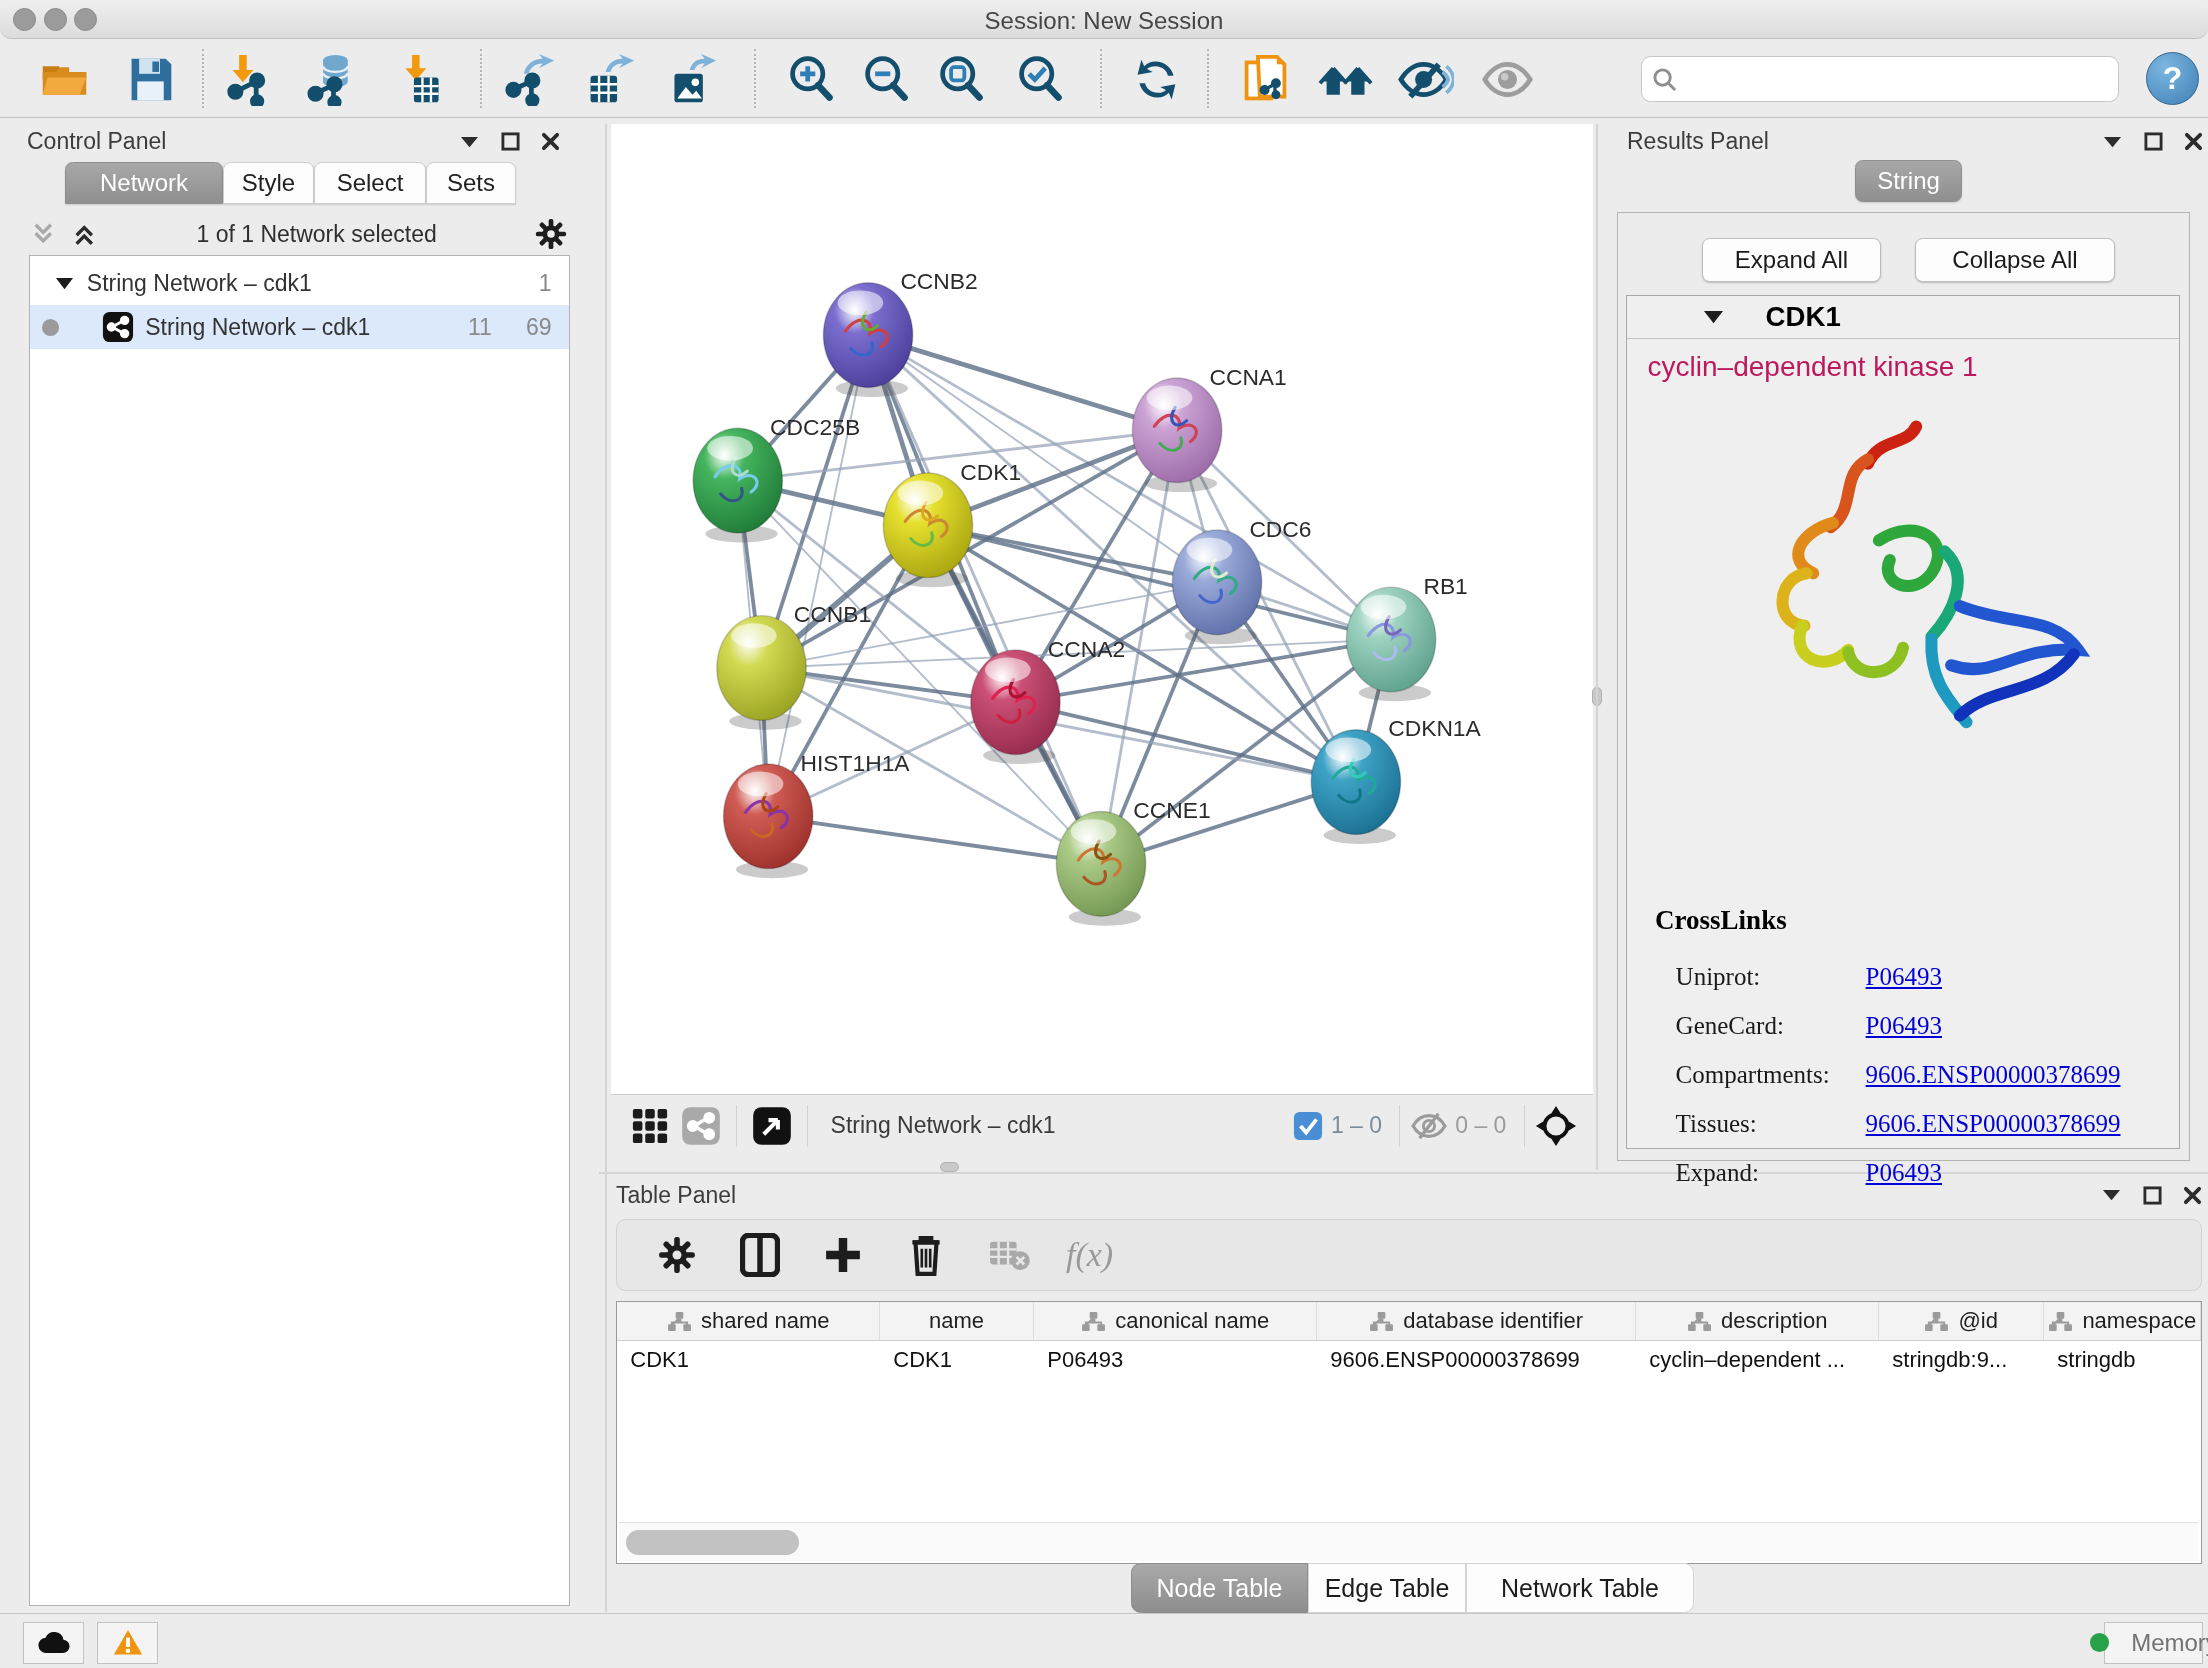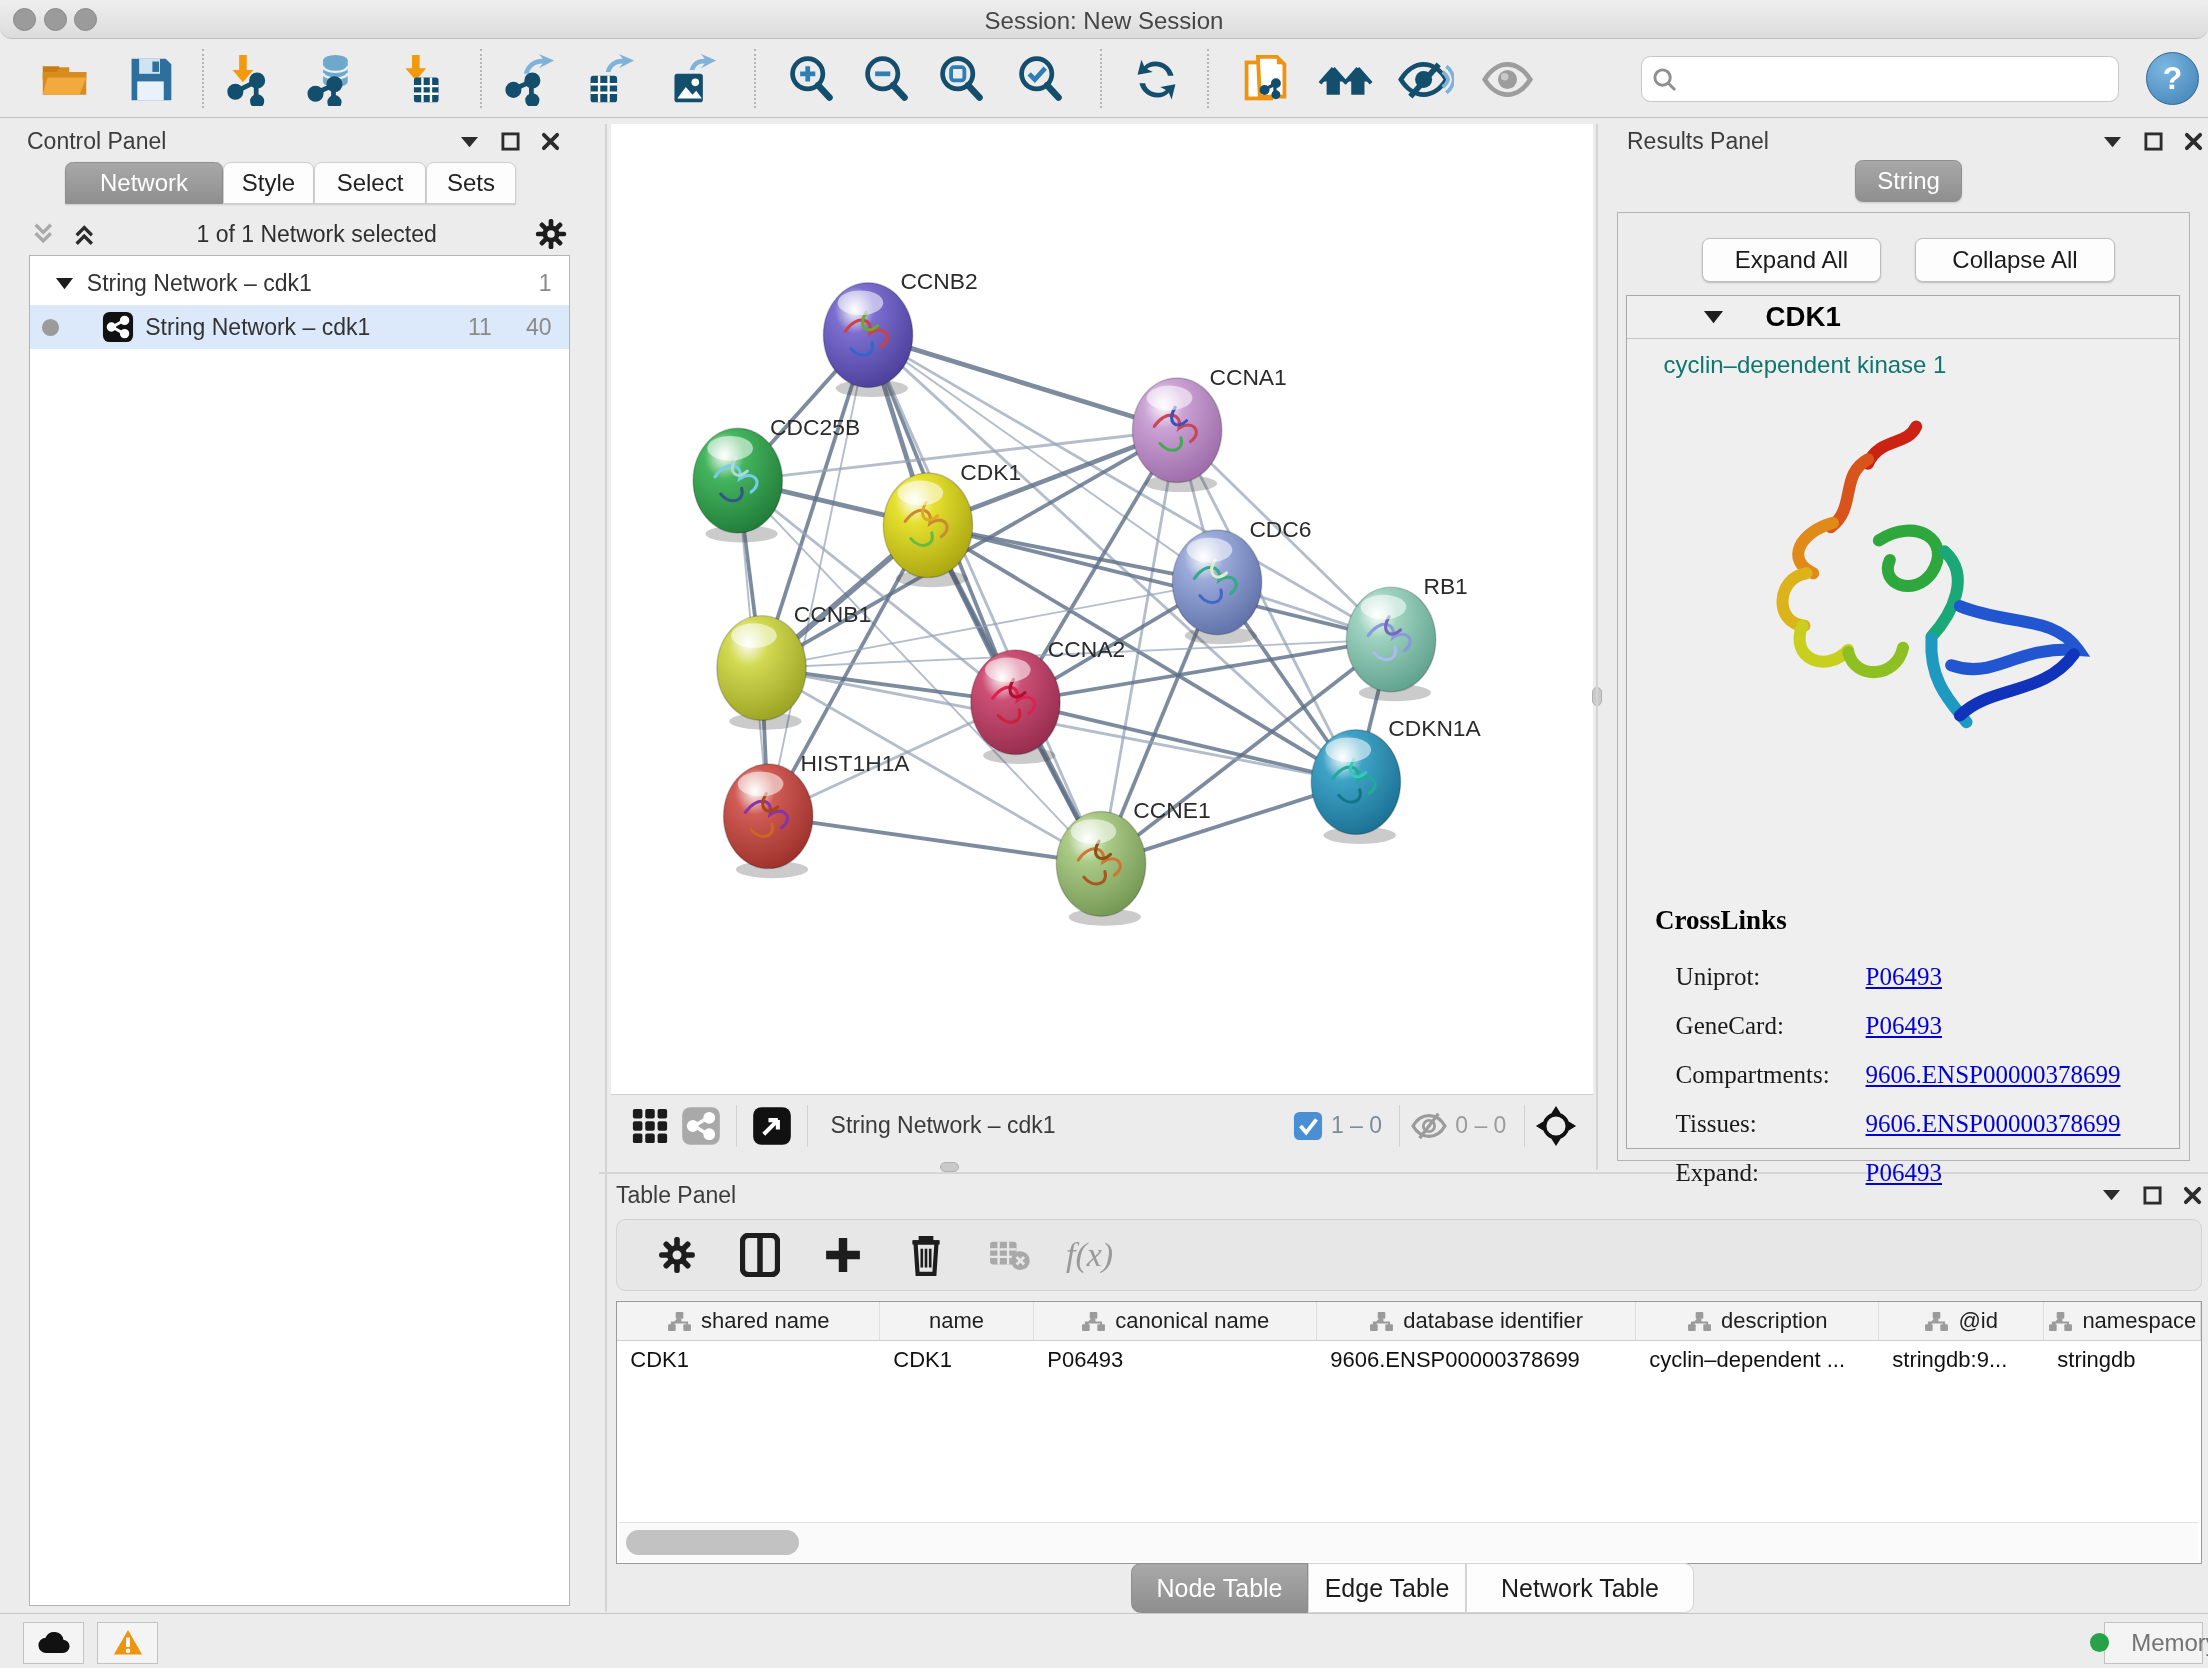--- a/index.html
+++ b/index.html
@@ -416,7 +416,7 @@
       <span>String Network – cdk1</span>
       <span style="flex:1"></span>
       <span class="count" style="margin-right:34px">11</span>
-      <span class="count" style="margin-right:17px">40</span>
+      <span class="count" style="margin-right:17px">69</span>
     </div>
   </div>
 

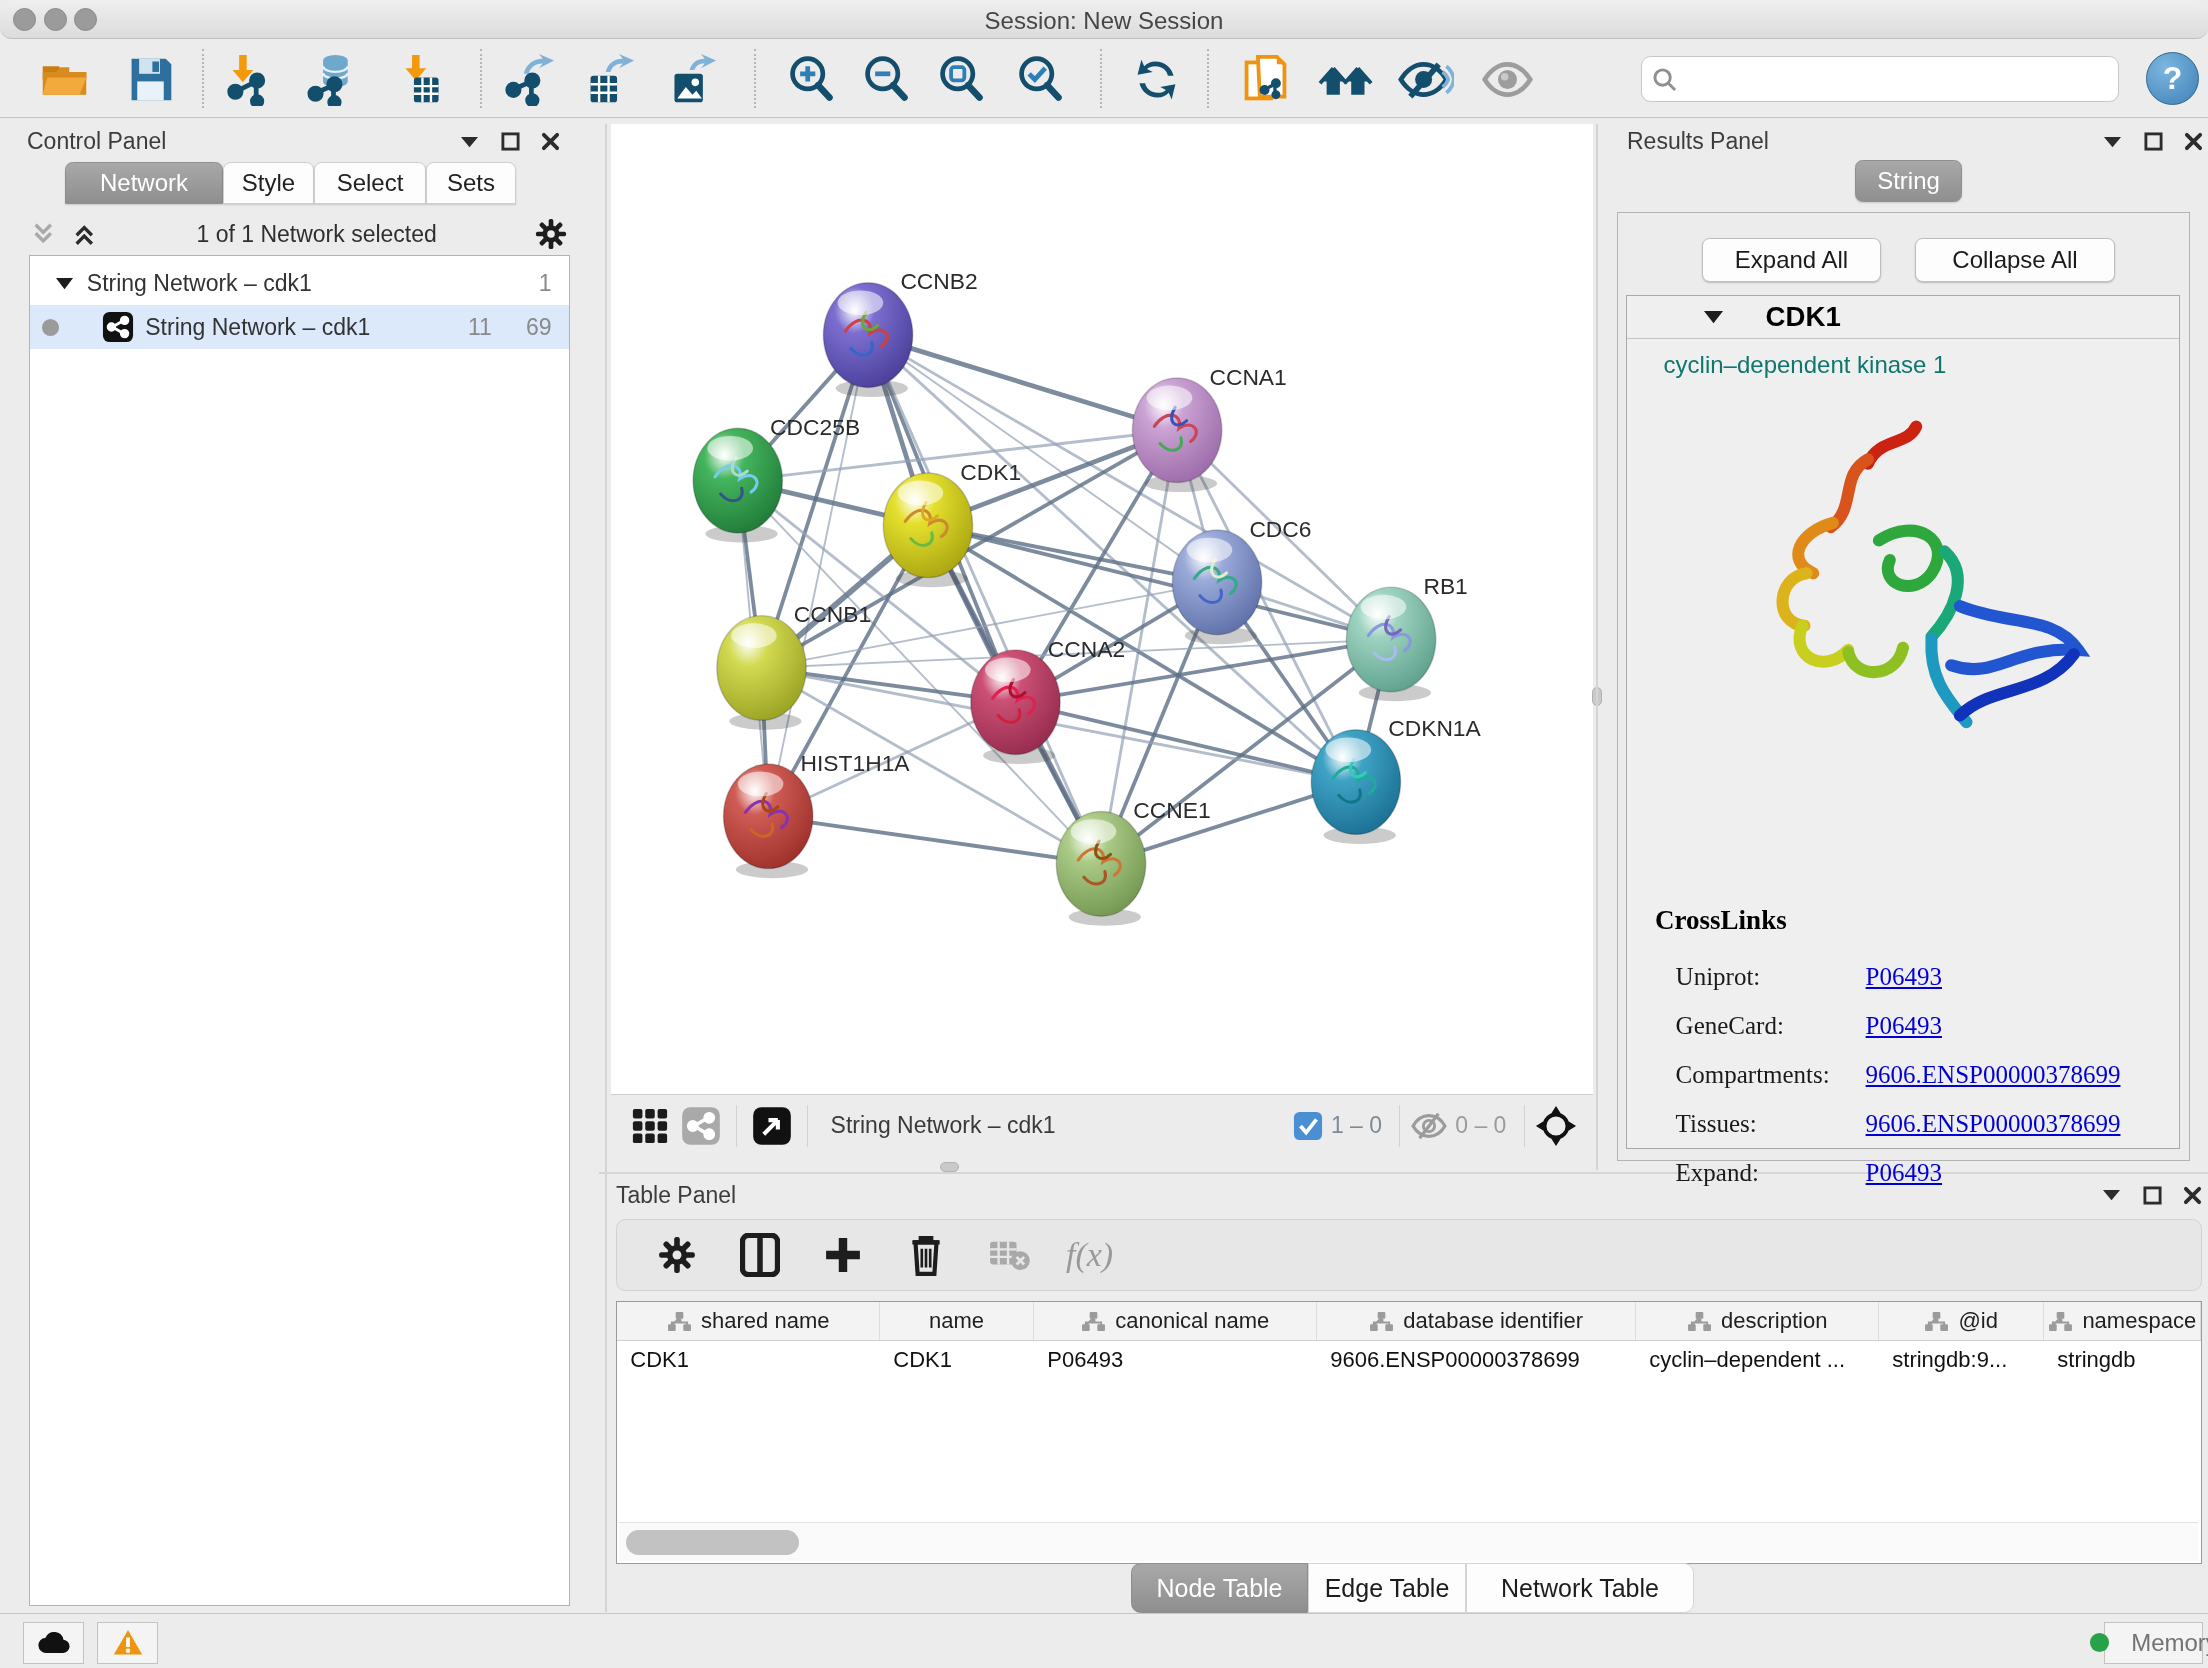--- a/index.html
+++ b/index.html
@@ -66,7 +66,7 @@
     background:#efefef;border:1px solid #a9a9a9;}
   .cdk1-row{position:absolute;left:0;top:0;width:100%;height:42px;display:flex;
     align-items:center;border-bottom:1px solid #c4c4c4;}
-  .rp-desc{position:absolute;left:21px;top:55px;font-size:24px;color:#0f766e;margin-left:16px;}
+  .rp-desc{position:absolute;left:21px;top:55px;font-size:28px;color:#be185d;}
   .serif{font-family:"Liberation Serif",serif;}
   .cl-heading{position:absolute;left:28.5px;top:609px;font-size:27px;font-weight:bold;color:#000;}
   .cl-rows{position:absolute;left:49px;top:656px;width:485px;}

